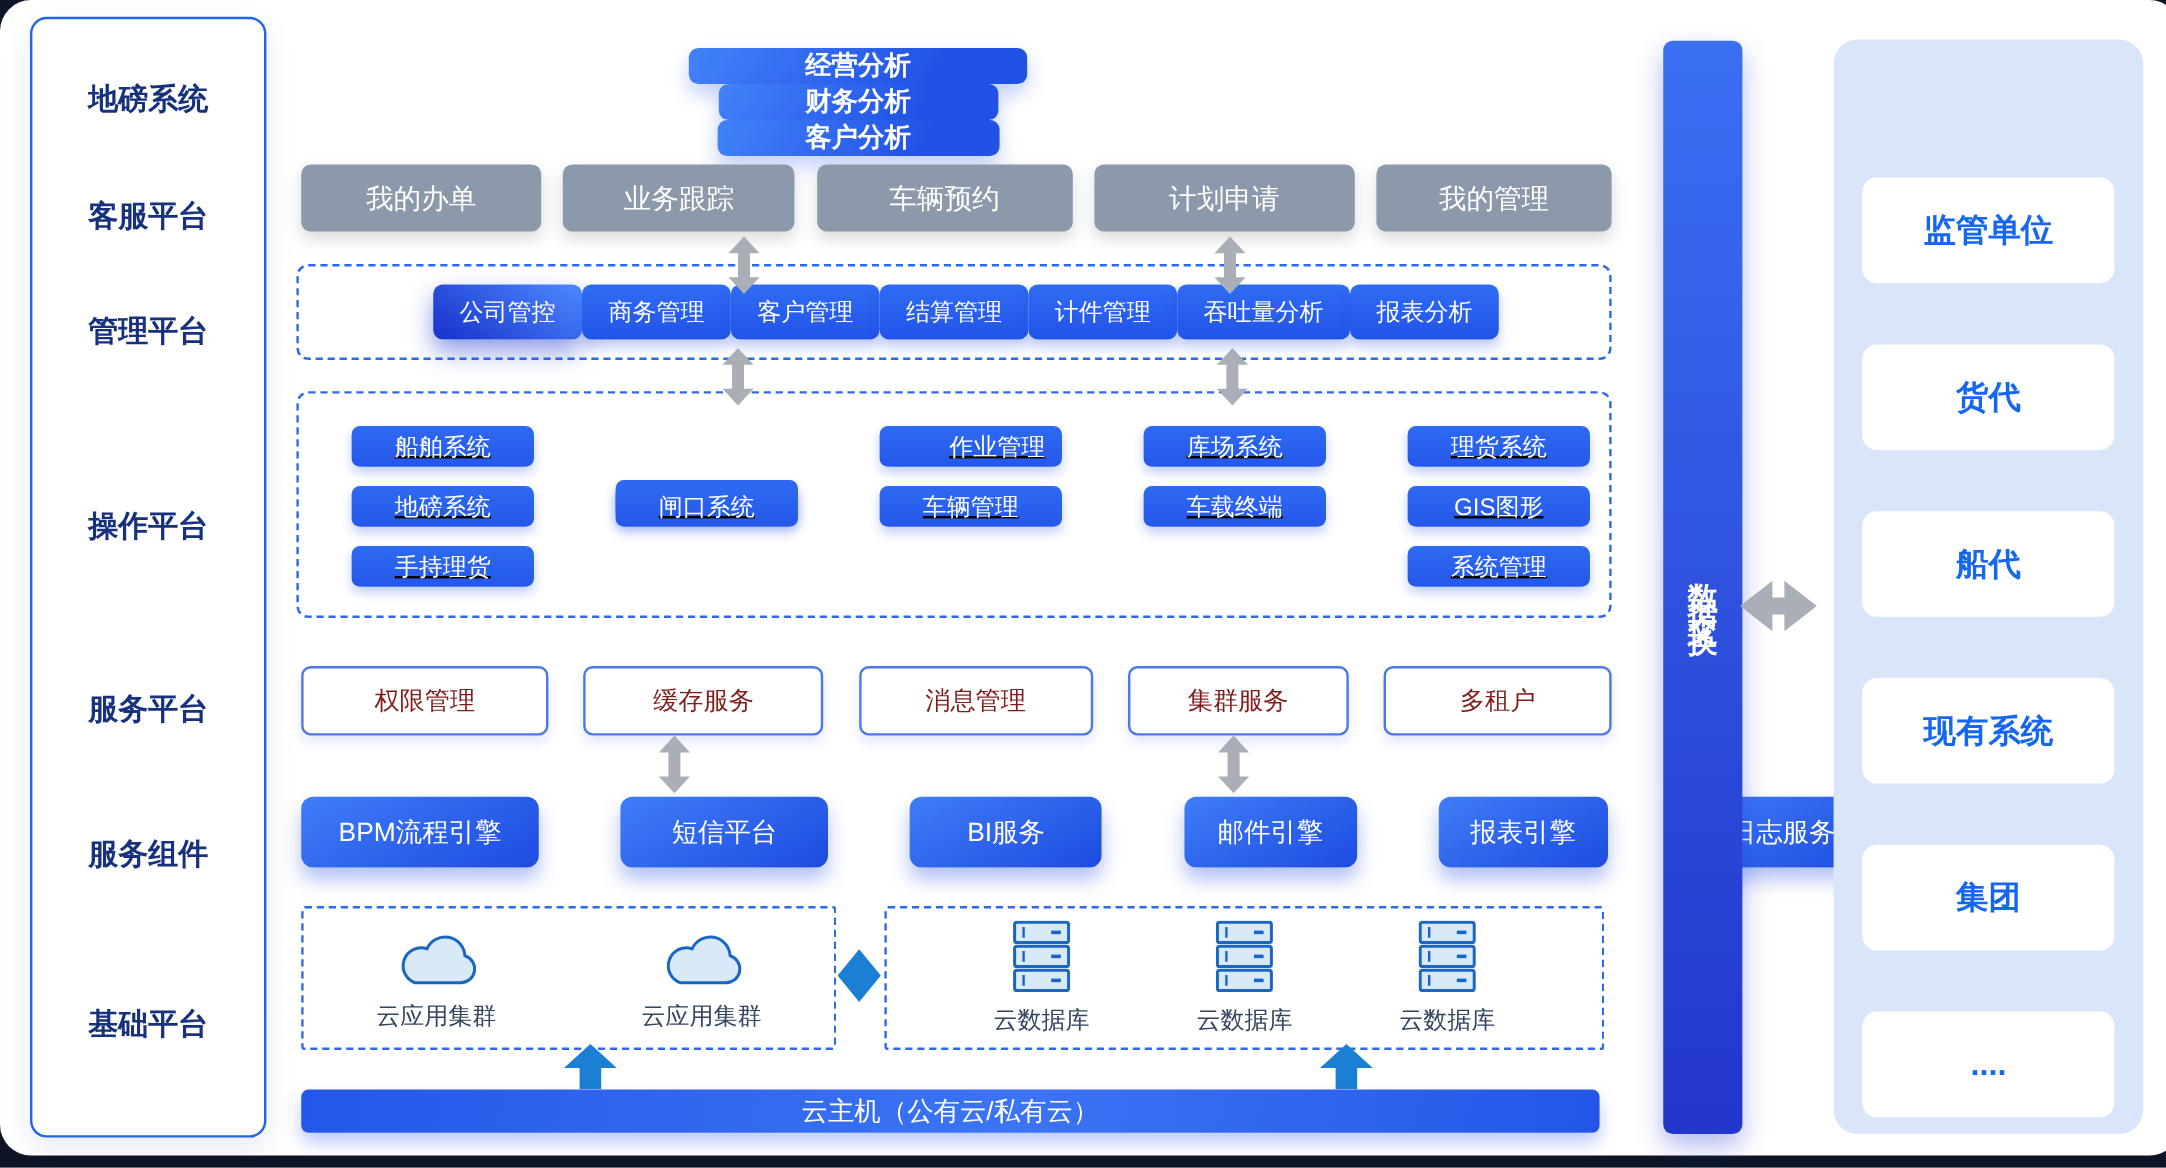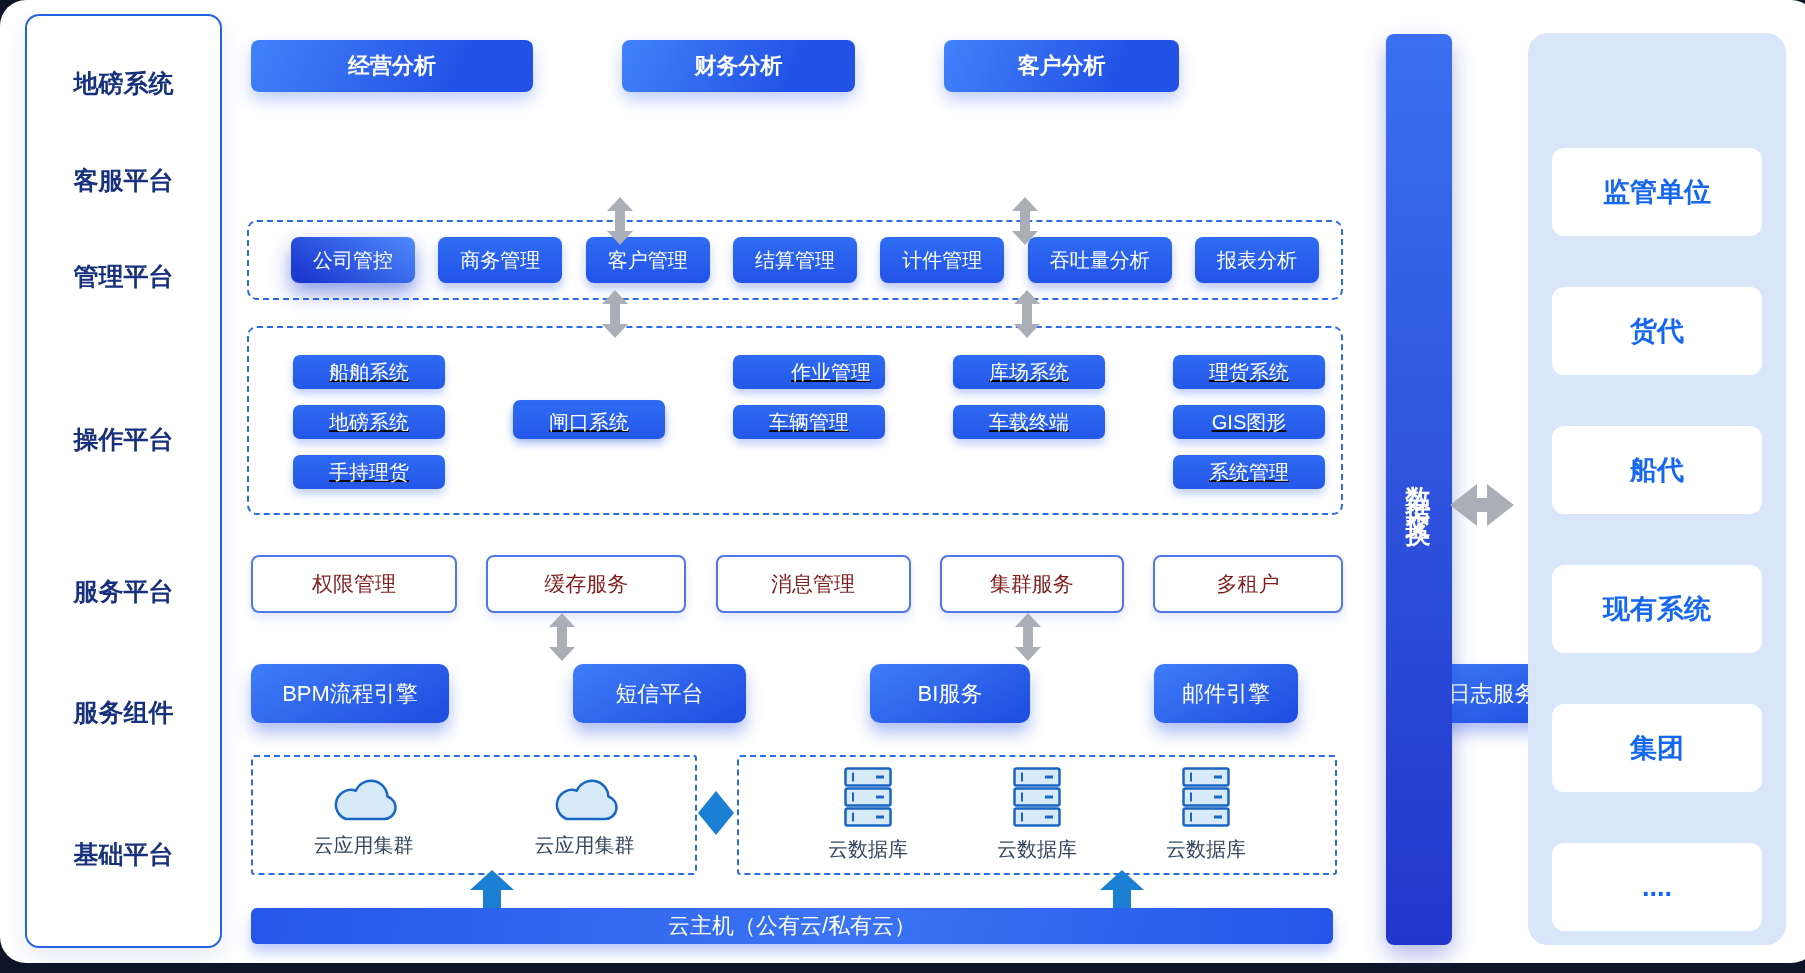--- a/index.html
+++ b/index.html
@@ -33,7 +33,7 @@
   
   .btn{display:flex;align-items:center;justify-content:center;color:#fff;white-space:nowrap;}
   .flex-row{position:absolute;display:flex;justify-content:space-between;align-items:center;}
-  .row-decision{left:251px;top:40px;width:928px;height:52px;}
+  .row-decision{left:251px;top:40px;width:928px;height:52px;flex-direction:column;}
   .row-decision .btn{height:52px;border-radius:8px;font-size:22px;font-weight:700;
     background:linear-gradient(115deg,#4282fa 0%,#2151e5 75%);
     box-shadow:0 8px 16px rgba(33,81,229,.28);}

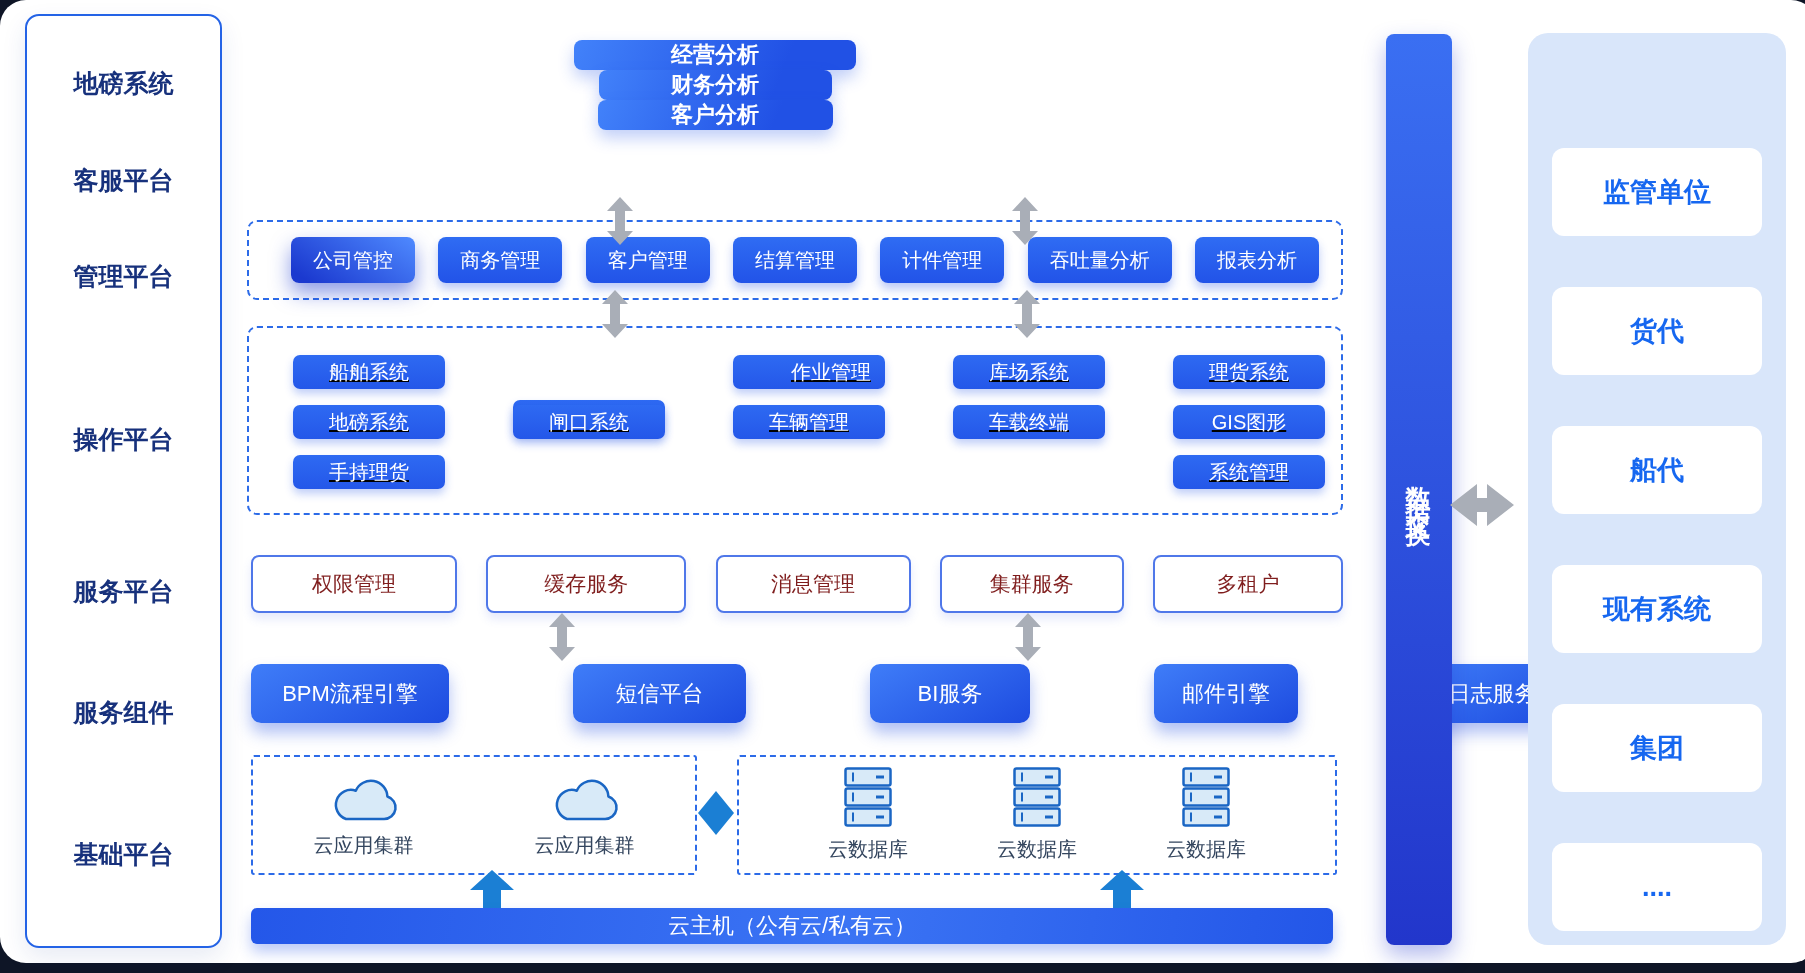--- a/index.html
+++ b/index.html
@@ -153,6 +153,13 @@
       <div class="btn">客户分析</div>
     </div>
 
+  <div class="flex-row row-desk">
+      <div class="btn">我的办单</div>
+      <div class="btn">业务跟踪</div>
+      <div class="btn">车辆预约</div>
+      <div class="btn">计划申请</div>
+      <div class="btn">我的管理</div>
+    </div>
 
   <div class="dashed mgmt-box">
       <div class="btn primary">公司管控</div>

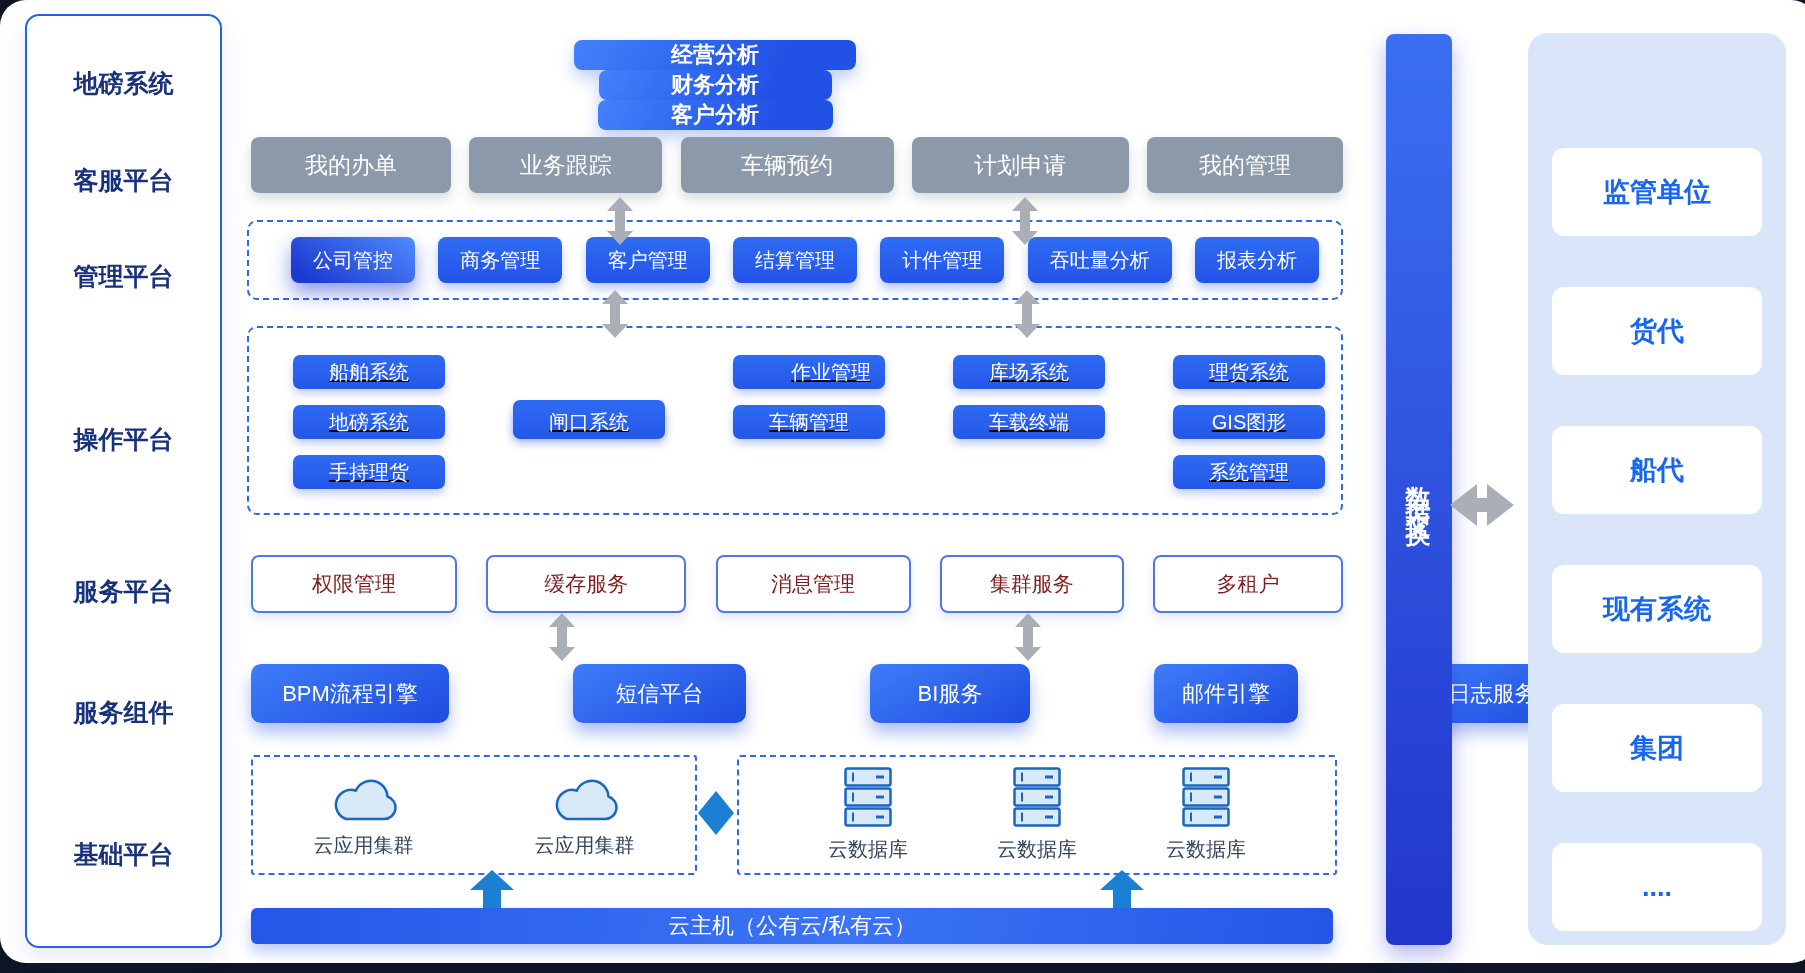--- a/index.html
+++ b/index.html
@@ -52,7 +52,7 @@
   
   .dashed{position:absolute;border:2px dashed #2c6be8;background:transparent;}
   .mgmt-box{left:247px;top:220px;width:1096px;height:80px;border-radius:10px;
-    display:flex;align-items:center;justify-content:space-between;
+    display:flex;align-items:center;justify-content:center;
     padding:0 22px 0 42px;box-sizing:border-box;}
   .mgmt-box .btn{height:46px;border-radius:8px;font-size:20px;padding:0 22px;
     background:linear-gradient(180deg,#2f6cf3,#2253e8);

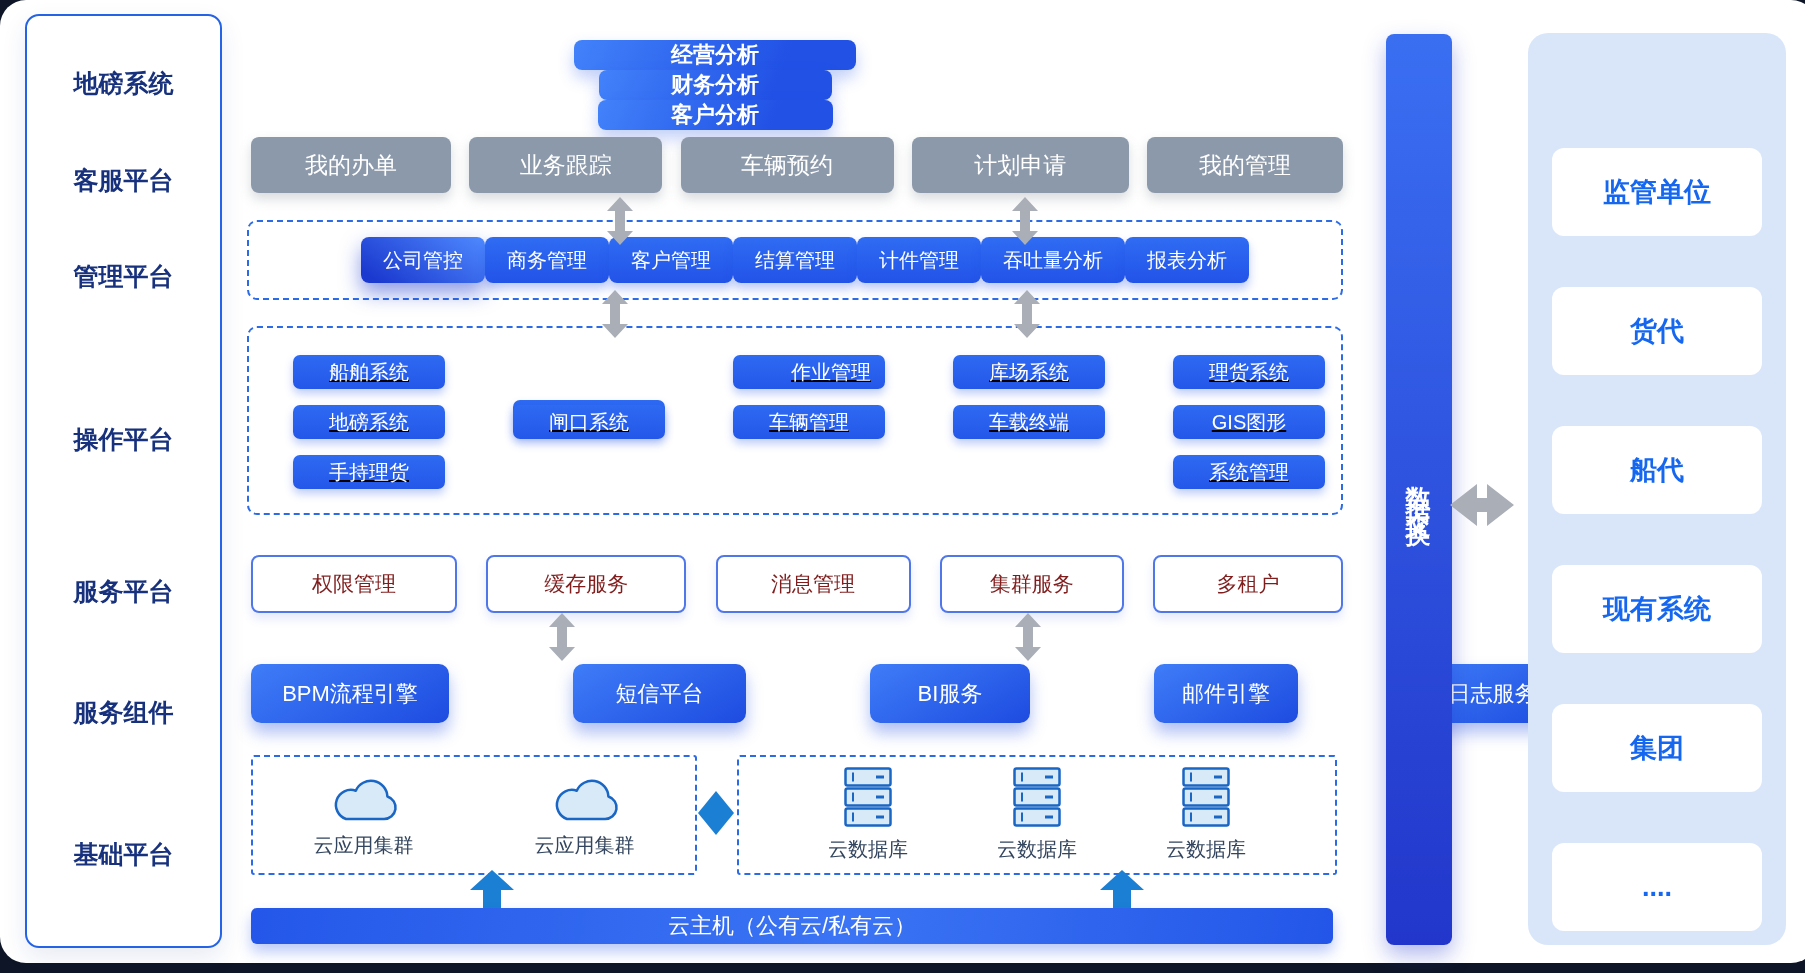--- a/index.html
+++ b/index.html
@@ -199,6 +199,7 @@
       <div class="btn">短信平台</div>
       <div class="btn">BI服务</div>
       <div class="btn">邮件引擎</div>
+      <div class="btn">报表引擎</div>
       <div class="btn">日志服务</div>
     </div>
 

